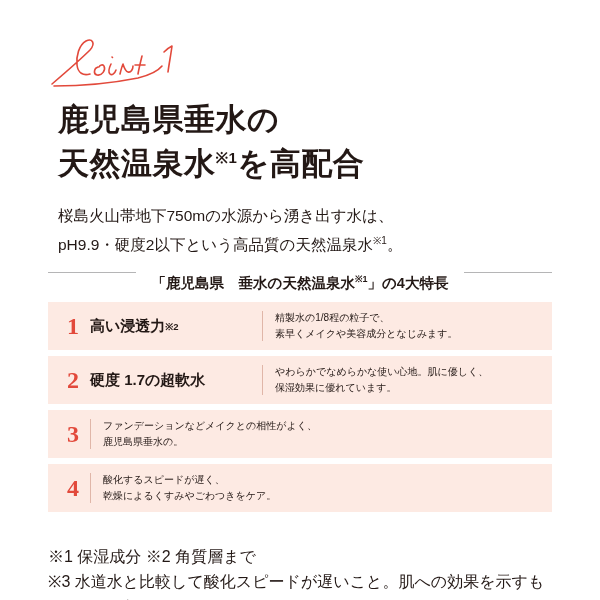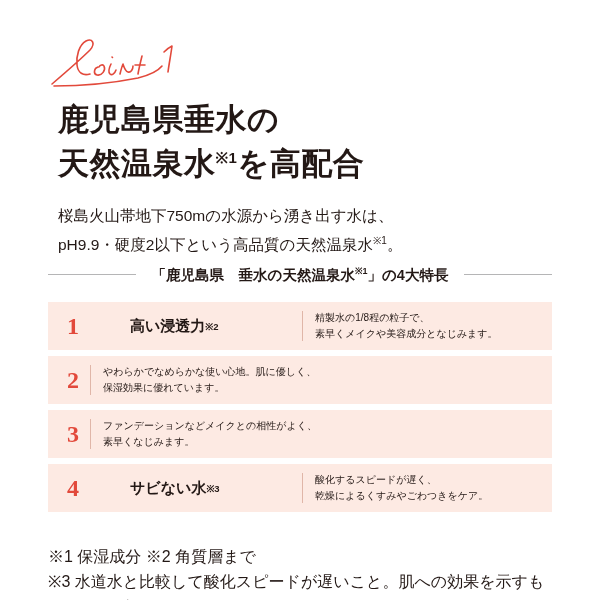--- a/index.html
+++ b/index.html
@@ -68,9 +68,9 @@
     position: absolute;
     left: 48px;
     right: 48px;
-    top: 264px;
-    display: flex;
-    align-items: center;
+    top: 272px;
+    display: flex;
+    align-items: flex-start;
     gap: 16px;
   }
   .rule {

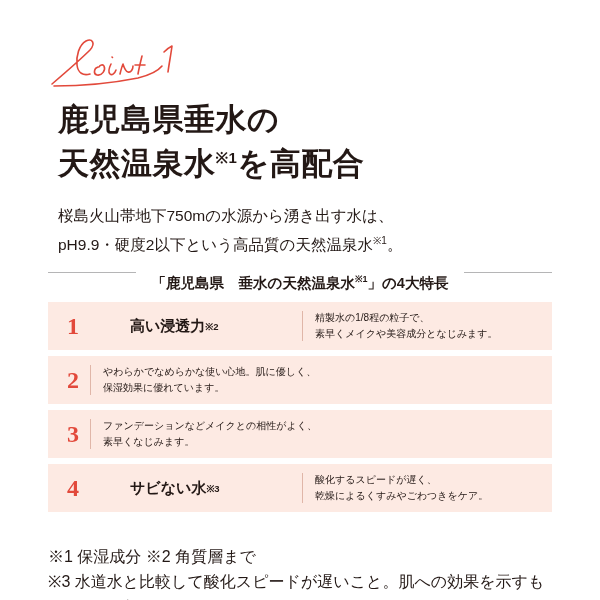--- a/index.html
+++ b/index.html
@@ -126,7 +126,6 @@
     display: flex;
     align-items: center;
     white-space: pre;
-    margin-left: 40px;
   }
   .f-title .sup {
     font-size: 9.5px;

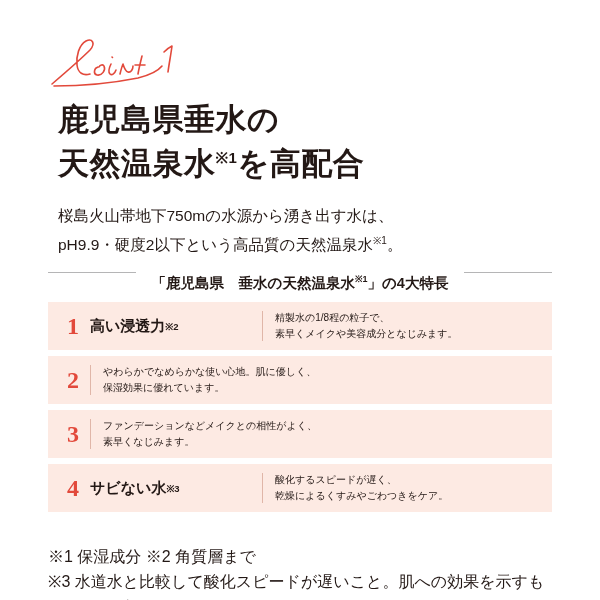--- a/index.html
+++ b/index.html
@@ -209,6 +209,7 @@
 
     <div class="feature-row">
       <div class="f-num">2</div>
+      <div class="f-title"><span>硬度 1.7の超軟水</span><span class="sup"></span></div>
       <div class="f-divider"></div>
       <div class="f-desc">やわらかでなめらかな使い心地。肌に優しく、
 保湿効果に優れています。</div>

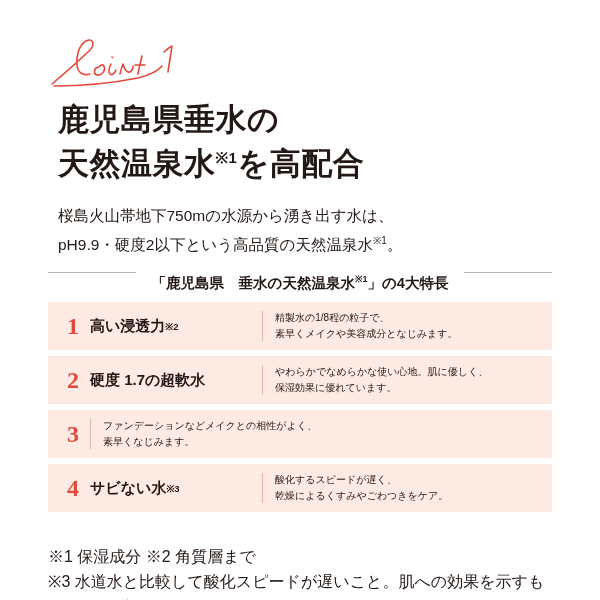--- a/index.html
+++ b/index.html
@@ -219,7 +219,7 @@
       <div class="f-num">3</div>
       <div class="f-divider"></div>
       <div class="f-desc">ファンデーションなどメイクとの相性がよく、
-素早くなじみます。</div>
+鹿児島県垂水の。</div>
     </div>
 
     <div class="feature-row">

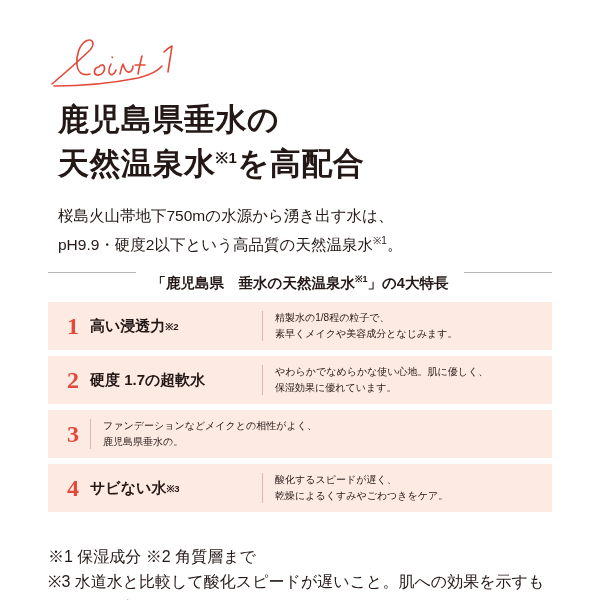--- a/index.html
+++ b/index.html
@@ -224,7 +224,6 @@
 
     <div class="feature-row">
       <div class="f-num">4</div>
-      <div class="f-title"><span>サビない水</span><span class="sup">※3</span></div>
       <div class="f-divider"></div>
       <div class="f-desc">酸化するスピードが遅く、
 乾燥によるくすみやごわつきをケア。</div>

